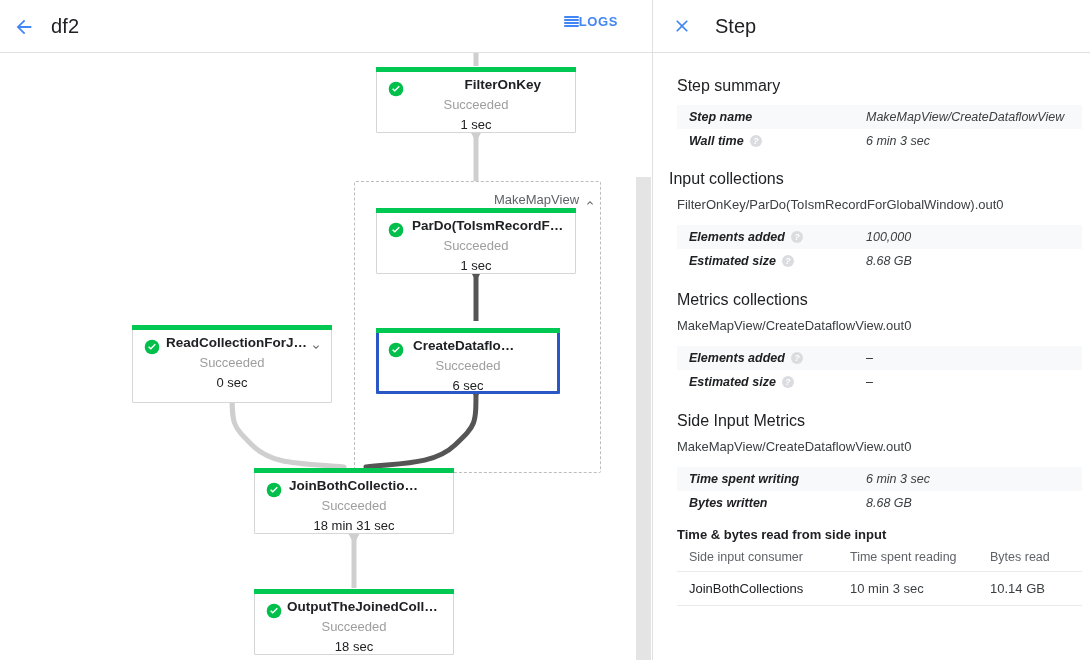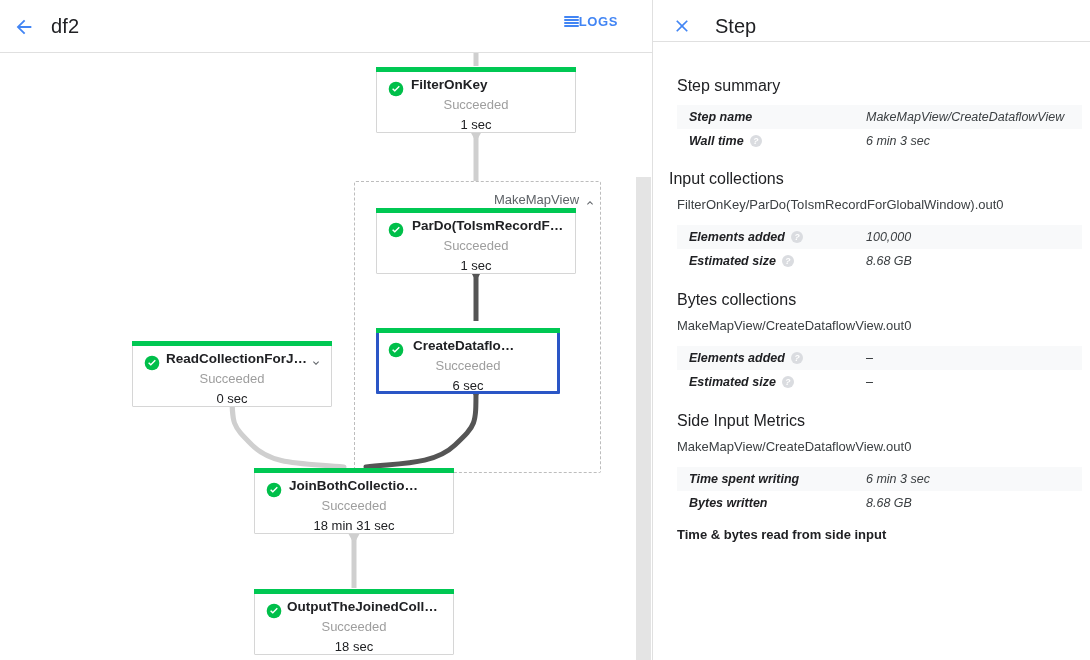--- a/index.html
+++ b/index.html
@@ -50,7 +50,7 @@
 
   
   .right-pane{position:absolute;left:653px;top:0;width:437px;height:660px;background:#fff;overflow:hidden;}
-  .rp-header{position:absolute;left:0;top:0;width:437px;height:42px;border-bottom:1px solid #e0e0e0;box-sizing:border-box;}
+  .rp-header{position:absolute;left:0;top:0;width:437px;height:53px;border-bottom:1px solid #e0e0e0;box-sizing:border-box;}
   .close-btn{position:absolute;left:15px;top:12px;width:28px;height:28px;display:flex;align-items:center;justify-content:center;cursor:pointer;}
   .rp-title{position:absolute;left:62px;top:13px;font-size:20px;color:#202124;line-height:26px;}
 

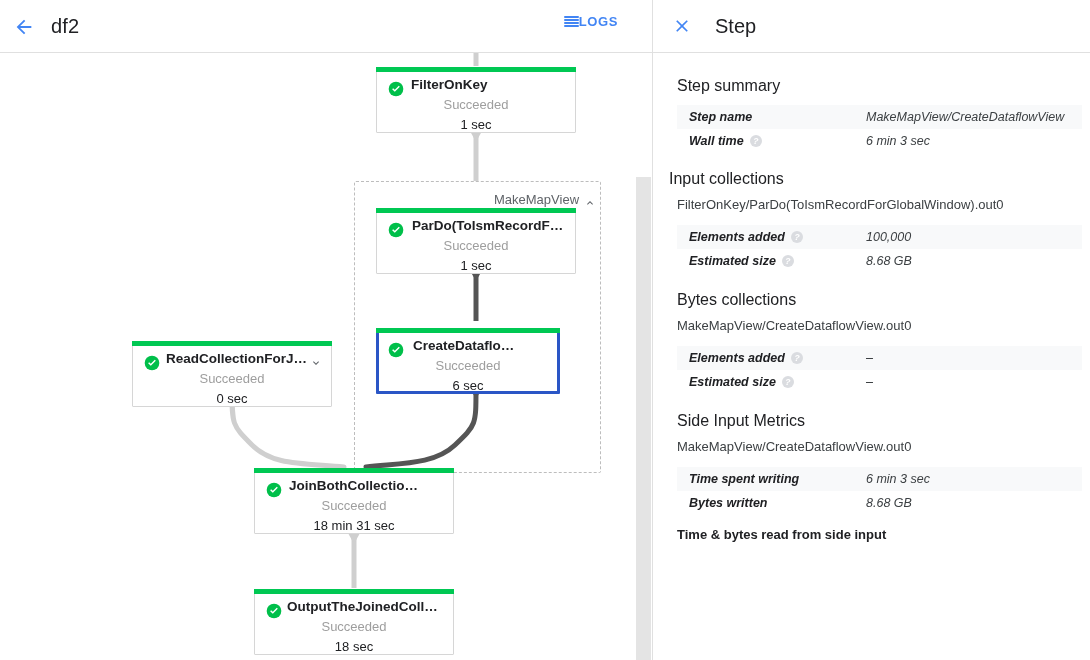--- a/index.html
+++ b/index.html
@@ -38,7 +38,7 @@
   .node.selected .topbar-green{left:-3px;right:-3px;top:-3px;}
   .node .check{position:absolute;left:11px;top:13px;width:16px;height:16px;}
   .node.selected .check{left:9px;top:11px;}
-  .node .name{position:absolute;left:0;right:0;top:9px;text-align:left;font-size:13.5px;font-weight:700;color:#202124;padding:0 34px;box-sizing:border-box;overflow:hidden;white-space:nowrap;text-overflow:ellipsis;}
+  .node .name{position:absolute;left:0;right:0;top:9px;text-align:right;font-size:13.5px;font-weight:700;color:#202124;padding:0 34px;box-sizing:border-box;overflow:hidden;white-space:nowrap;text-overflow:ellipsis;}
   .node .status{position:absolute;left:0;right:0;top:29px;text-align:center;font-size:13px;color:#9e9e9e;}
   .node .time{position:absolute;left:0;right:0;top:49px;text-align:center;font-size:13px;color:#202124;}
   .node .chev{position:absolute;right:9px;top:13px;width:12px;height:12px;cursor:pointer;}

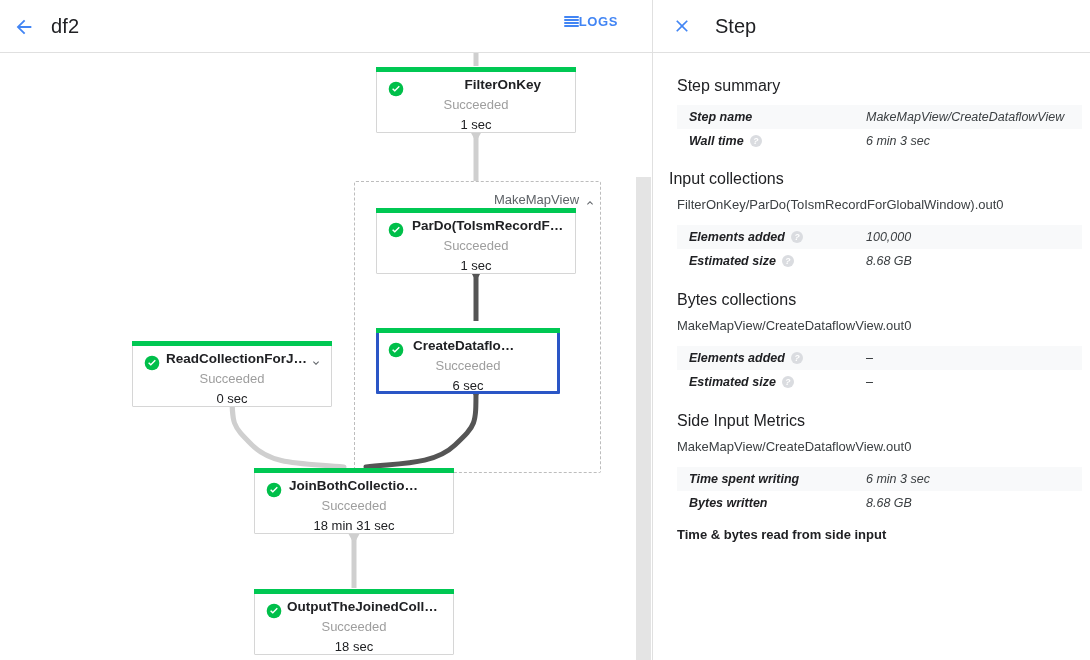--- a/index.html
+++ b/index.html
@@ -267,7 +267,7 @@
         </table>
 
       <div style="position:absolute;left:24px;top:238px;width:405px;">
-        <div class="sec-title">Bytes collections</div>
+        <div class="sec-title">Metrics collections</div>
       </div>
       <div class="sec-sub" style="position:absolute;left:24px;top:265px;width:405px;">MakeMapView/CreateDataflowView.out0</div>
       <table class="kv-table" style="position:absolute;left:24px;top:293px;">

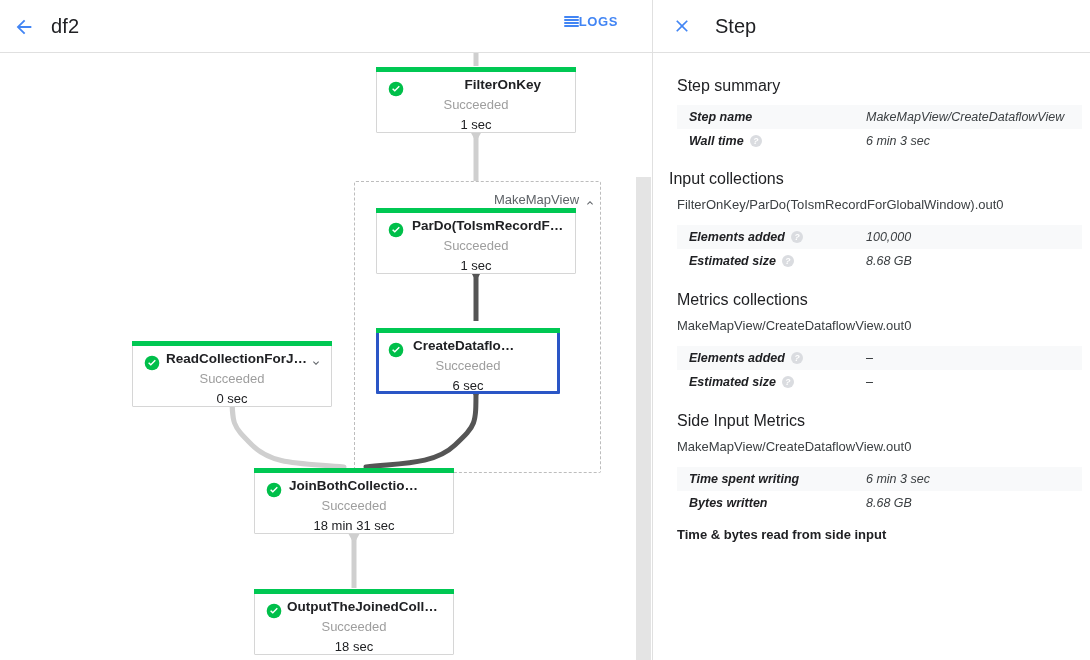--- a/index.html
+++ b/index.html
@@ -168,7 +168,7 @@
         <div class="time" style="top:47px;">6 sec</div>
       </div>
 
-      <div class="node" style="left:132px;top:288px;width:200px;height:66px;">
+      <div class="node" style="left:132px;top:272px;width:200px;height:78px;">
         <span class="topbar-green"></span>
         <span class="check">
           <svg width="16" height="16" viewBox="0 0 24 24">

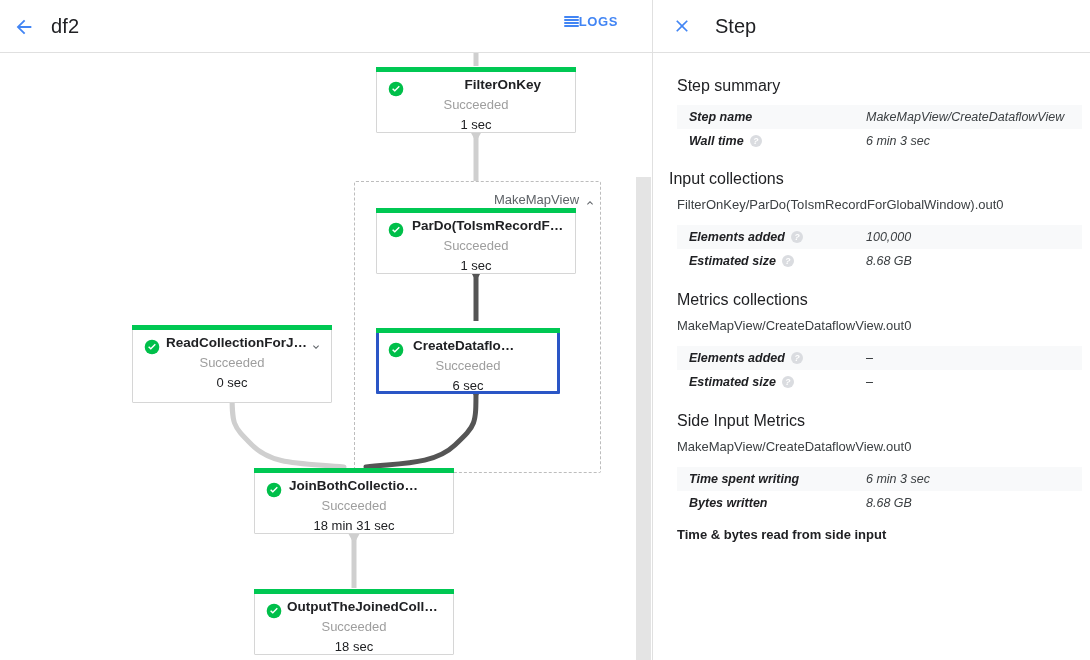--- a/index.html
+++ b/index.html
@@ -303,6 +303,22 @@
       <div style="position:absolute;left:24px;top:474px;width:405px;">
         <div style="font-size:13px;font-weight:700;color:#202124;">Time &amp; bytes read from side input</div>
       </div>
+      <table class="si-table" style="position:absolute;left:24px;top:494px;">
+        <thead>
+          <tr>
+            <th>Side input consumer</th>
+            <th class="col2">Time spent reading</th>
+            <th class="col3">Bytes read</th>
+          </tr>
+        </thead>
+        <tbody>
+          <tr>
+            <td class="first">JoinBothCollections</td>
+            <td>10 min 3 sec</td>
+            <td>10.14 GB</td>
+          </tr>
+        </tbody>
+      </table>
 
     </div>
   </div>

